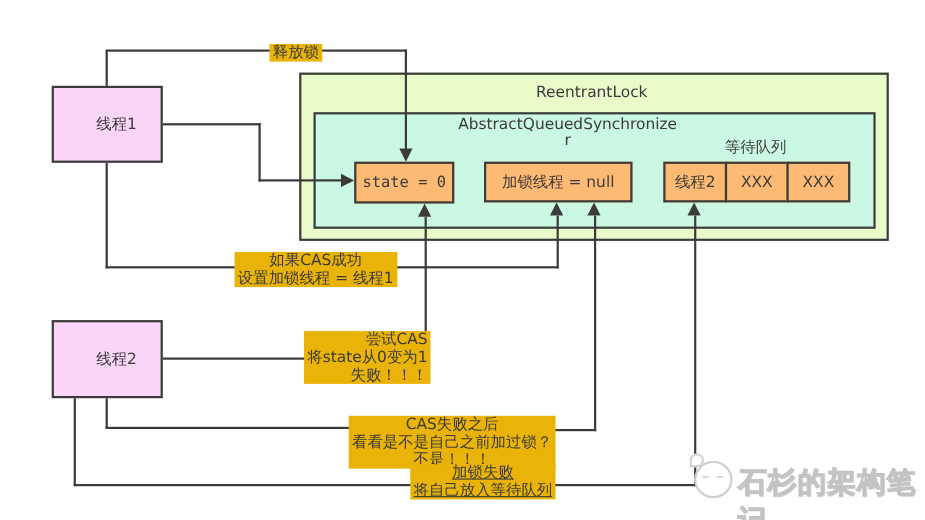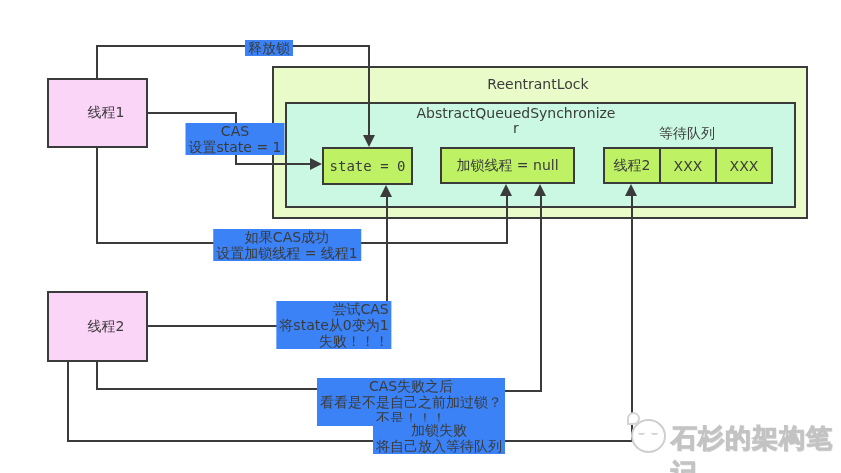--- a/index.html
+++ b/index.html
@@ -44,7 +44,7 @@
   
   .note {
     position:absolute; transform:translateX(-50%);
-    text-align:center; line-height:16px; background:#3b82f6;
+    text-align:center; line-height:16px; background:#eab308;
     padding:0 3px; white-space:nowrap; z-index:5;
   }
   

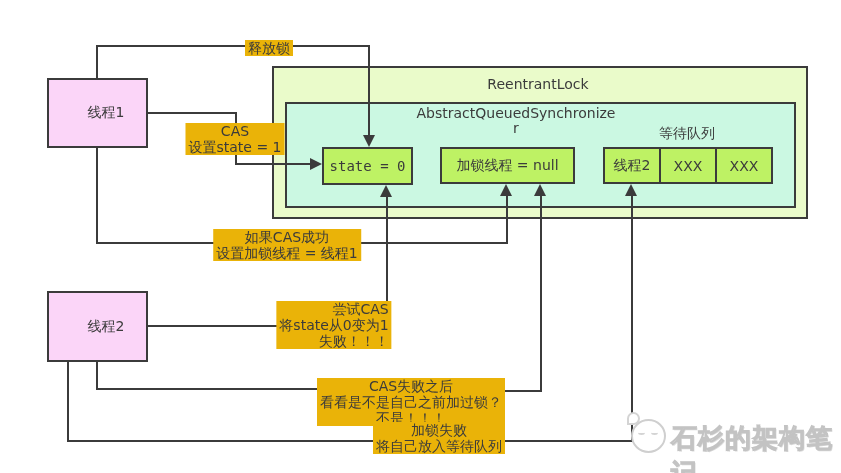--- a/index.html
+++ b/index.html
@@ -130,10 +130,6 @@
     <div>释放锁</div>
   </div>
 
-  <div class="note" style="left:235px;top:123px;">
-    <div>CAS</div>
-    <div>设置state = 1</div>
-  </div>
 
   <div class="note" style="left:287px;top:229px;">
     <div>如果CAS成功</div>

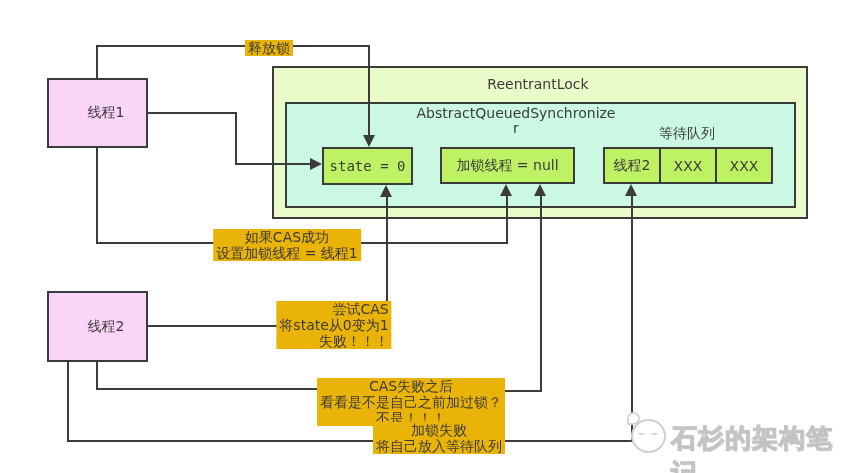--- a/index.html
+++ b/index.html
@@ -25,7 +25,7 @@
   .aqs-title-2 { left:285px; top:120px; width:462px; }
   .queue-title { left:603px; top:125px; width:168px; }
   .cell {
-    background:#bef264; display:flex; align-items:center; justify-content:center;
+    background:#fdba74; display:flex; align-items:center; justify-content:center;
   }
   .statebox { left:322px; top:147px; width:91px; height:38px; font-family:"DejaVu Sans Mono","Liberation Mono",monospace; }
   .ownerbox { left:440px; top:147px; width:135px; height:37px; }

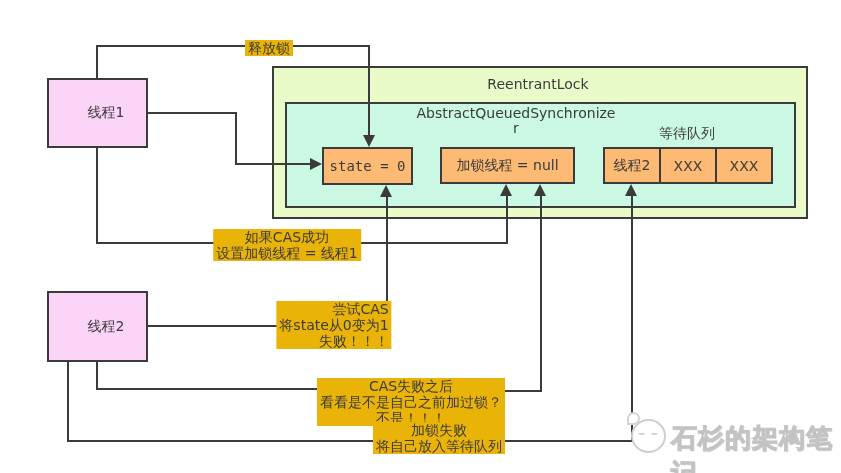--- a/index.html
+++ b/index.html
@@ -148,7 +148,7 @@
     <div>不是！！！</div>
   </div>
 
-  <div class="note" style="left:439px;top:422px;">
+  <div class="note" style="left:439px;top:422px;text-decoration:underline;">
     <div>加锁失败</div>
     <div>将自己放入等待队列</div>
   </div>

